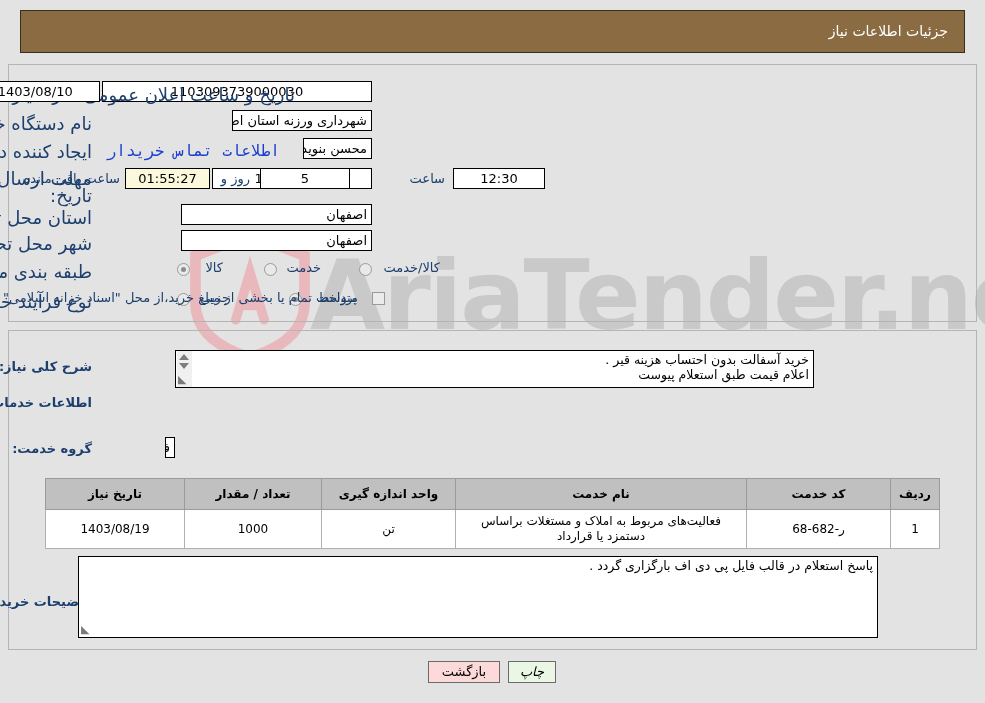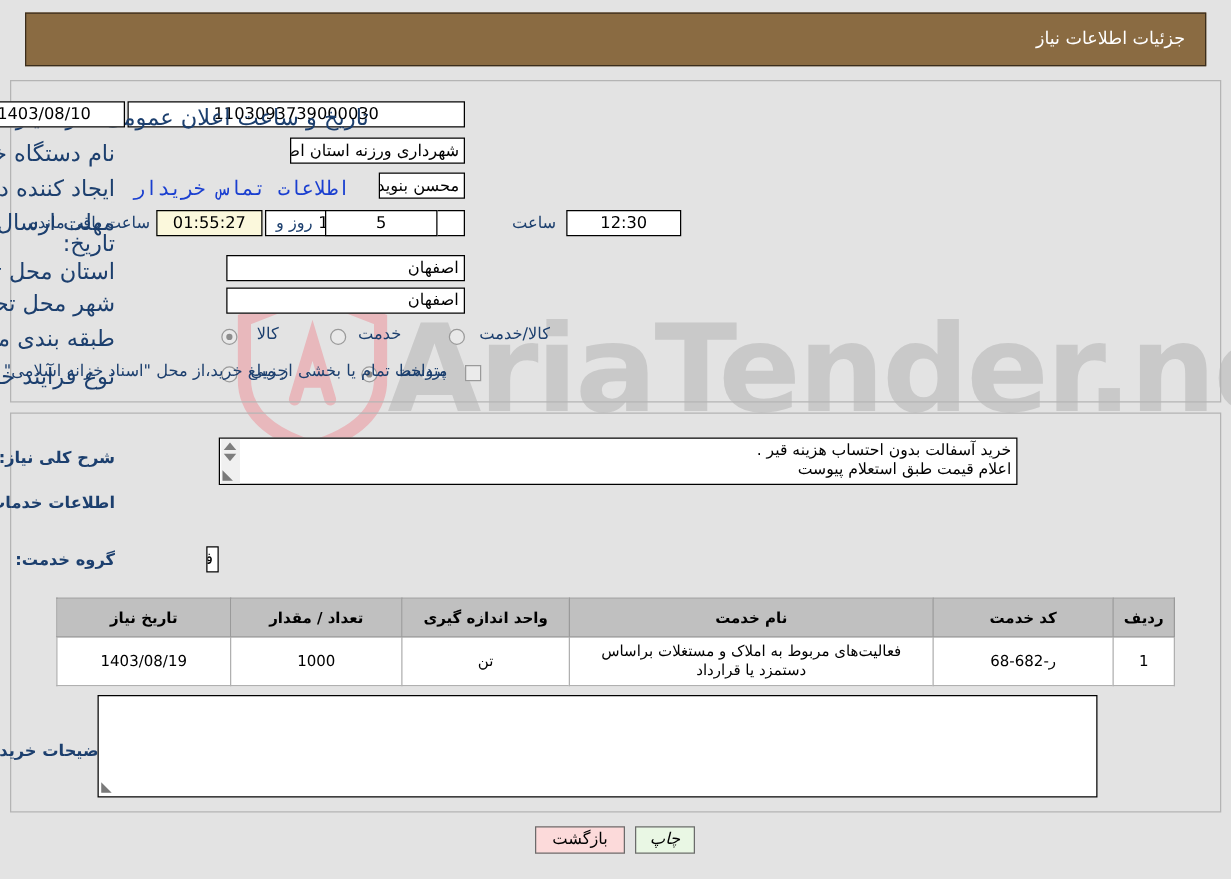--- a/index.html
+++ b/index.html
@@ -395,6 +395,7 @@
 
   <span class="sec-head" style="right:893px; top:594px;">توضیحات خریدار:</span>
   <div class="ta-wrap" style="right:107px; top:556px; left:78px; height:82px;">
+    <div class="ta-text">پاسخ استعلام در قالب فایل پی دی اف بارگزاری گردد .</div>
     <span class="resize-grip">◢</span>
   </div>
 

